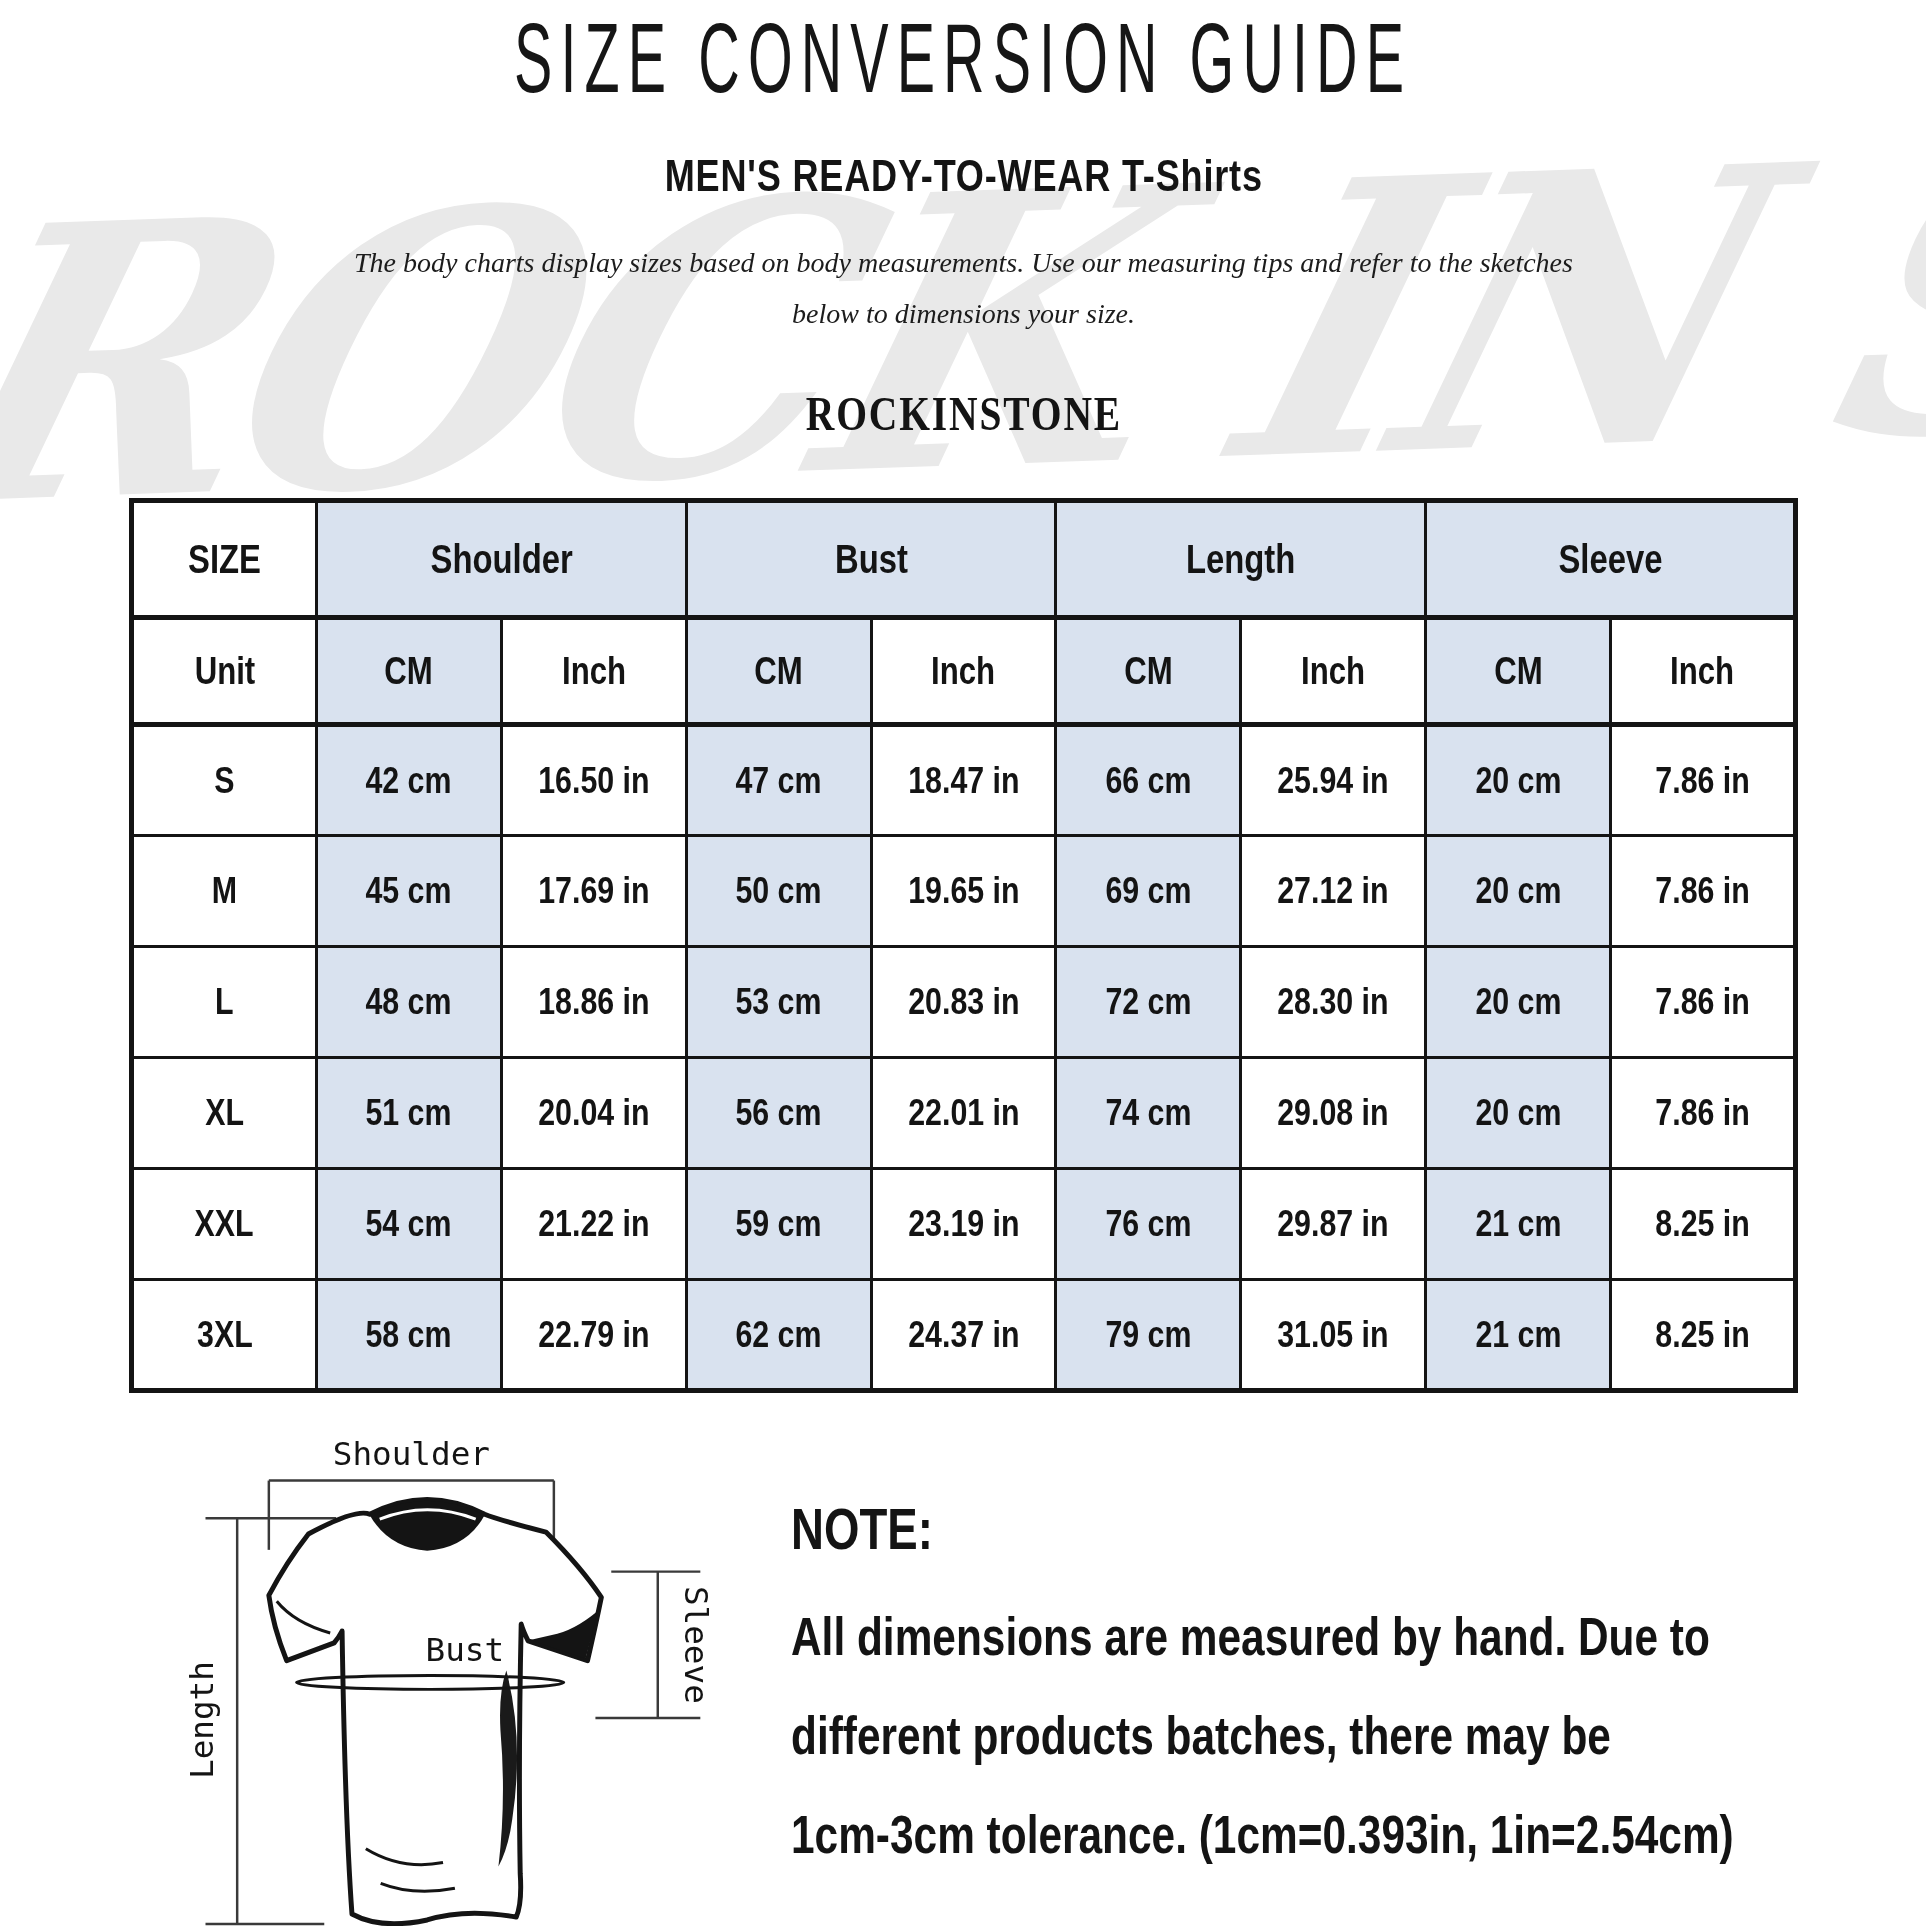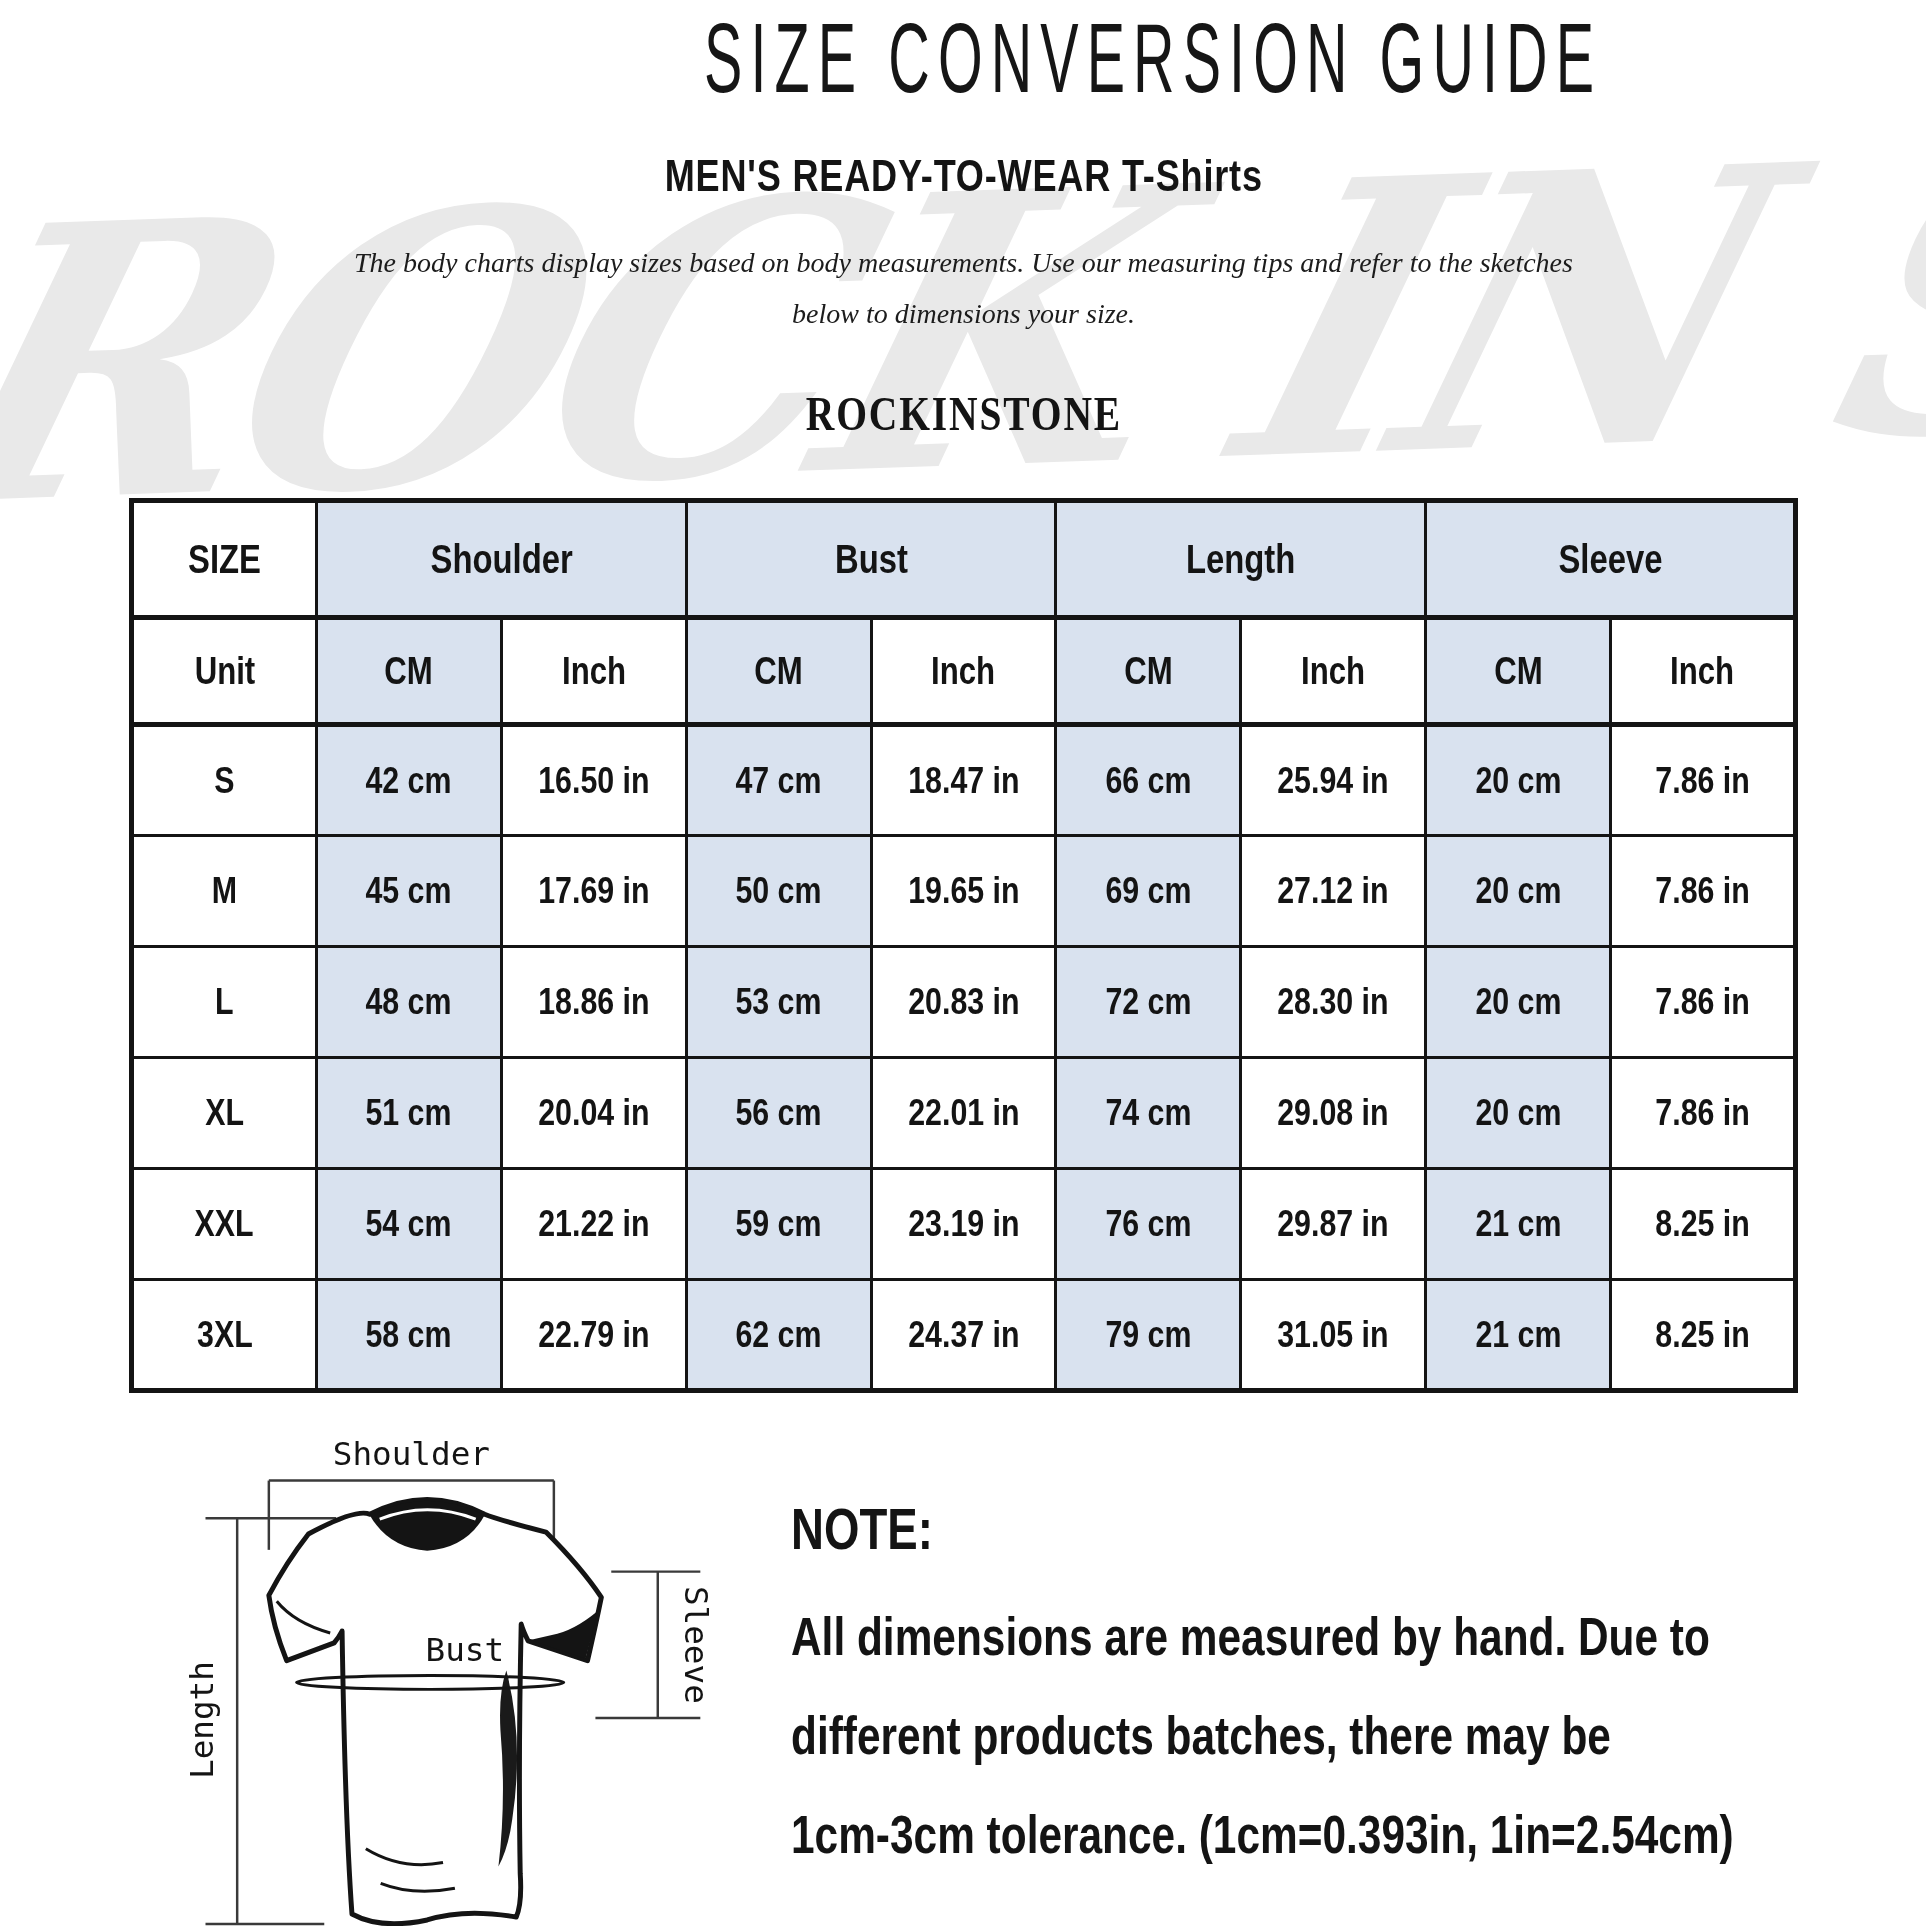--- a/index.html
+++ b/index.html
@@ -17,7 +17,7 @@
   .content { position:relative; z-index:1; }
 
   
-  .title { margin-top:8px; text-align:right; font-size:99px; line-height:1.0;
+  .title { margin-top:8px; text-align:center; font-size:99px; line-height:1.0;
            font-weight:400; white-space:nowrap; color:#161616; }
   .title > span { display:inline-block; transform:scaleX(0.58); letter-spacing:14px; }
   .subtitle { margin-top:44px; text-align:center; font-size:44px; font-weight:700; white-space:nowrap; }

